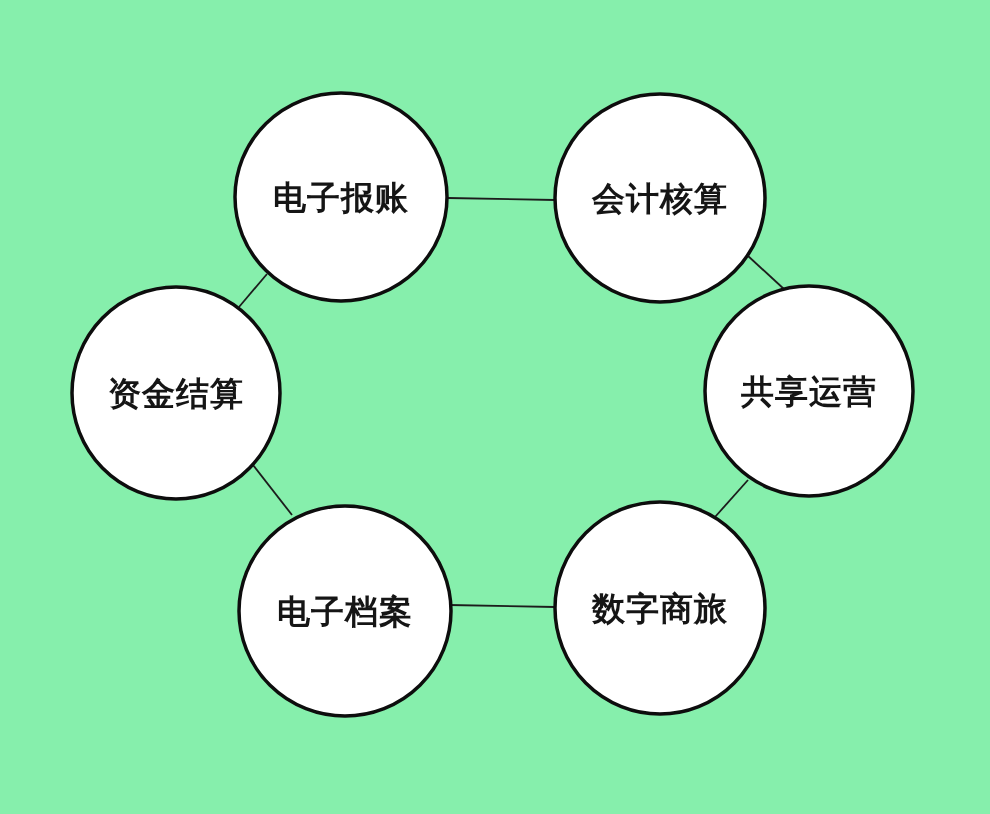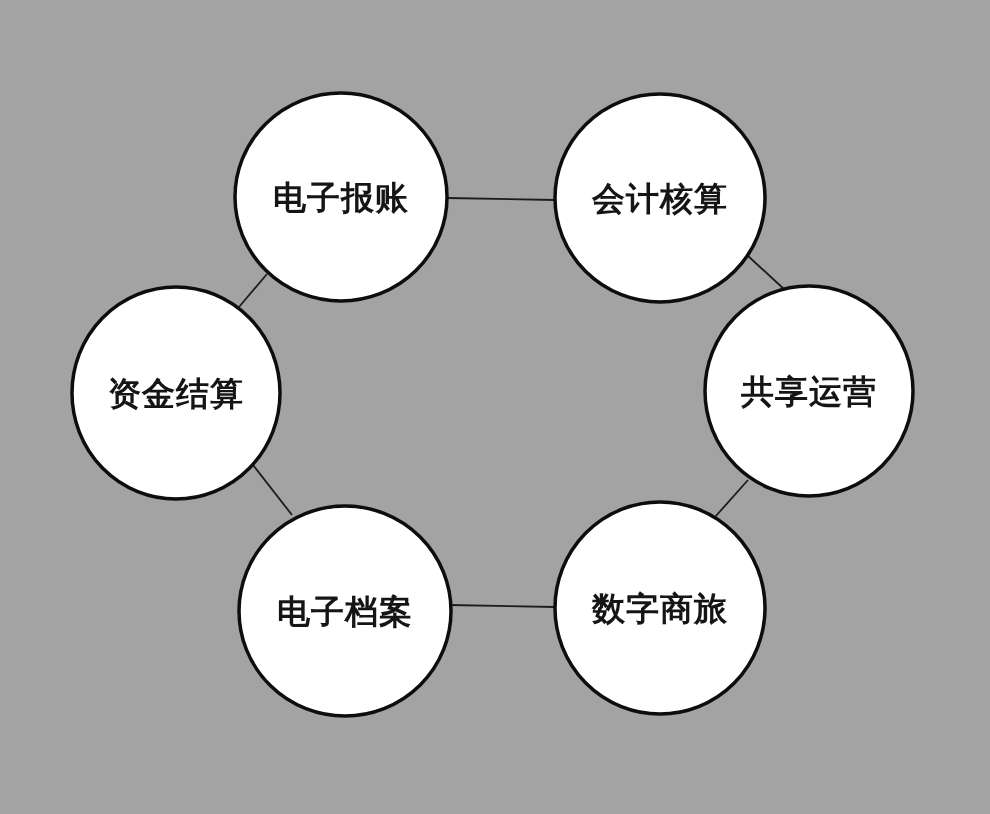--- a/index.html
+++ b/index.html
@@ -11,7 +11,7 @@
     position: relative;
     width: 990px;
     height: 814px;
-    background: #a3a3a3;
+    background: #86efac;
     overflow: hidden;
   }
   svg {

